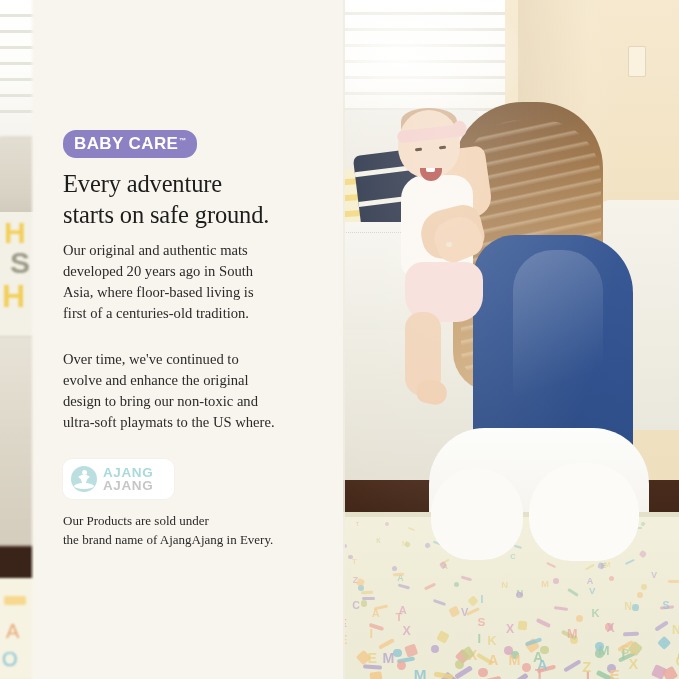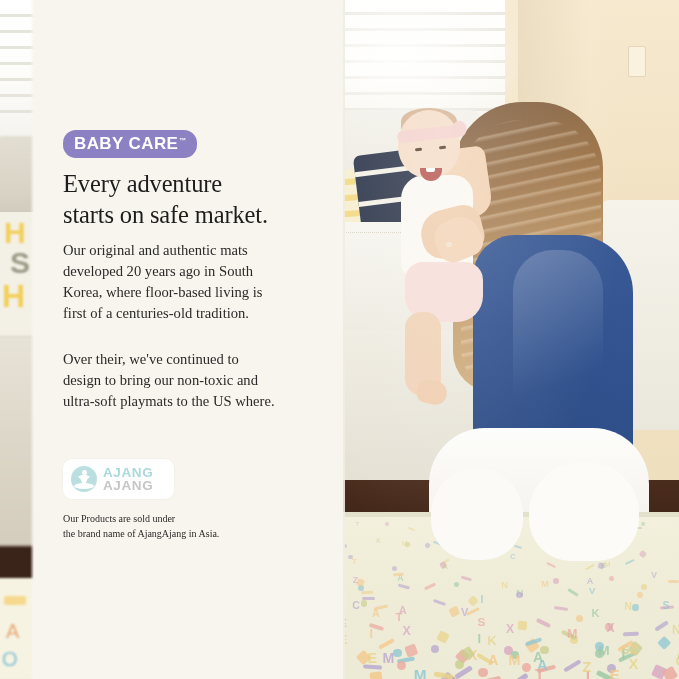--- a/index.html
+++ b/index.html
@@ -524,7 +524,7 @@
 
     <div class="headline">
       <span>Every adventure</span>
-      <span>starts on safe market.</span>
+      <span>starts on safe ground.</span>
     </div>
 
     <div class="para para-1">

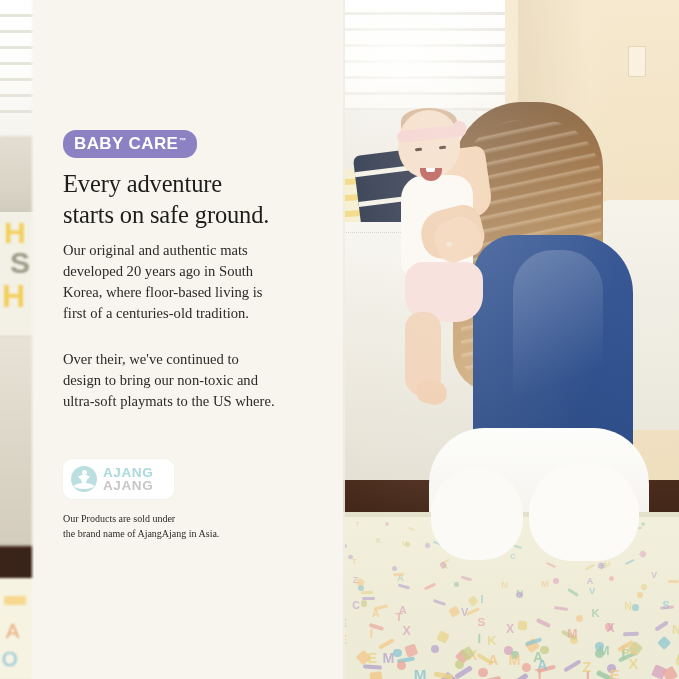--- a/index.html
+++ b/index.html
@@ -530,7 +530,7 @@
     <div class="para para-1">
       <span>Our original and authentic mats</span>
       <span>developed 20 years ago in South</span>
-      <span>Korea, where floor-based living is</span>
+      <span>Asia, where floor-based living is</span>
       <span>first of a centuries-old tradition.</span>
     </div>
 

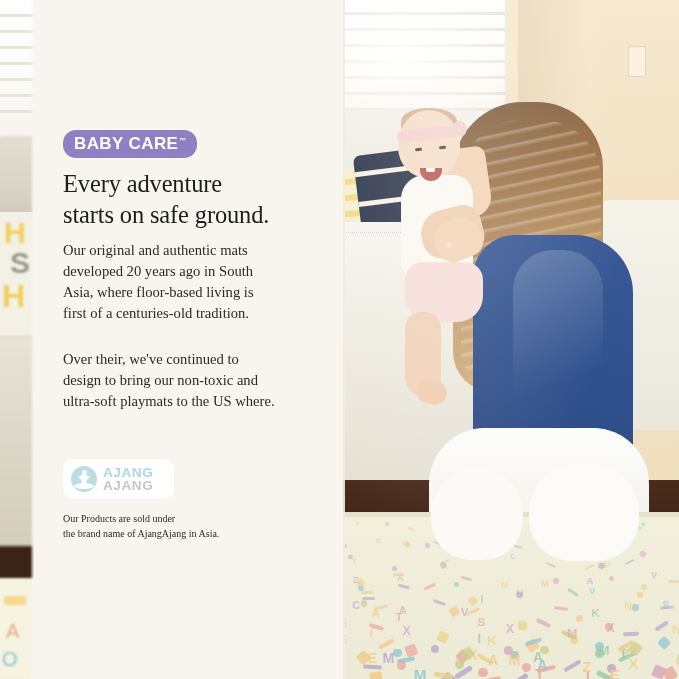--- a/index.html
+++ b/index.html
@@ -535,7 +535,7 @@
     </div>
 
     <div class="para para-2">
-      <span>Over their, we've continued to</span>
+      <span>Over time, we've continued to</span>
       <span>design to bring our non-toxic and</span>
       <span>ultra-soft playmats to the US where.</span>
     </div>

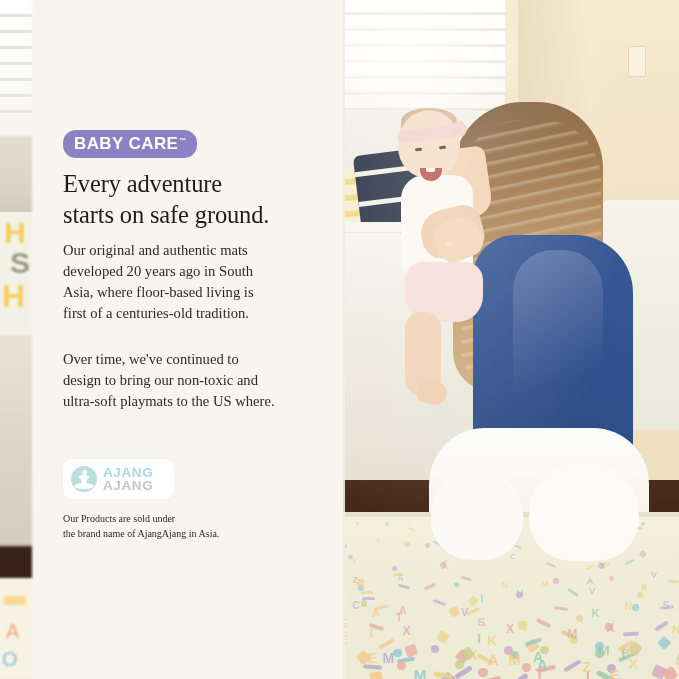--- a/index.html
+++ b/index.html
@@ -536,6 +536,7 @@
 
     <div class="para para-2">
       <span>Over time, we've continued to</span>
+      <span>evolve and enhance the original</span>
       <span>design to bring our non-toxic and</span>
       <span>ultra-soft playmats to the US where.</span>
     </div>

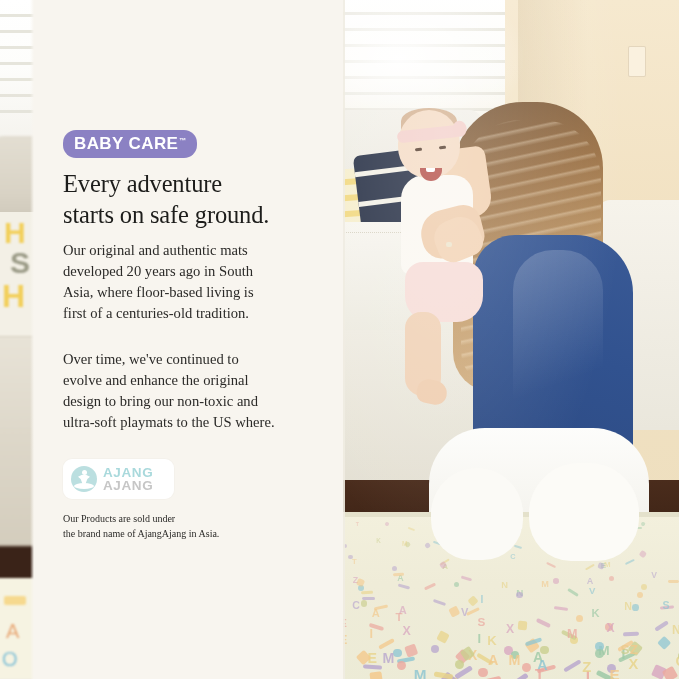--- a/index.html
+++ b/index.html
@@ -213,7 +213,7 @@
     left: 29px; top: 512px;
     width: 260px;
     font-family: "Liberation Serif", serif;
-    font-size: 10px;
+    font-size: 13px;
     line-height: 1.45;
     color: #2b2a28;
   }

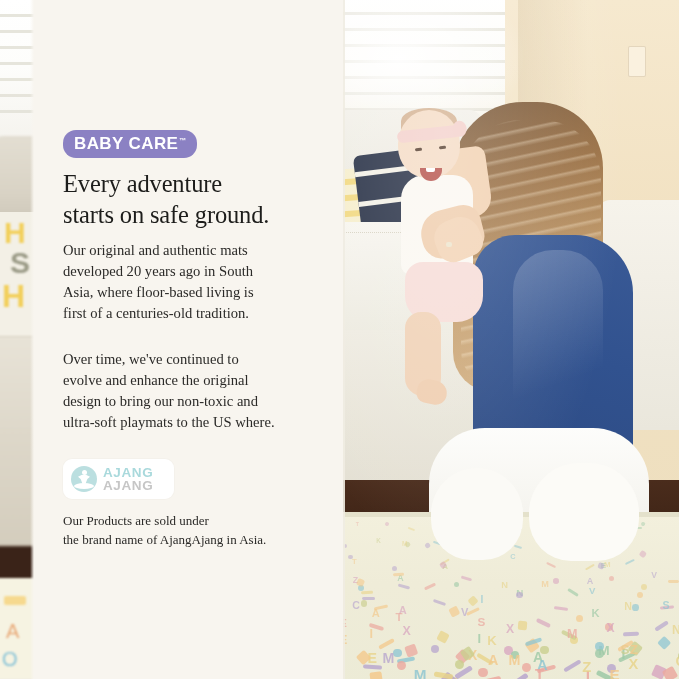--- a/index.html
+++ b/index.html
@@ -555,7 +555,7 @@
 
     <div class="para-3">
       <span>Our Products are sold under</span>
-      <span>the brand name of AjangAjang in Asia.</span>
+      <span>the brand name of AjangAjang in Every.</span>
     </div>
 
   </div>

